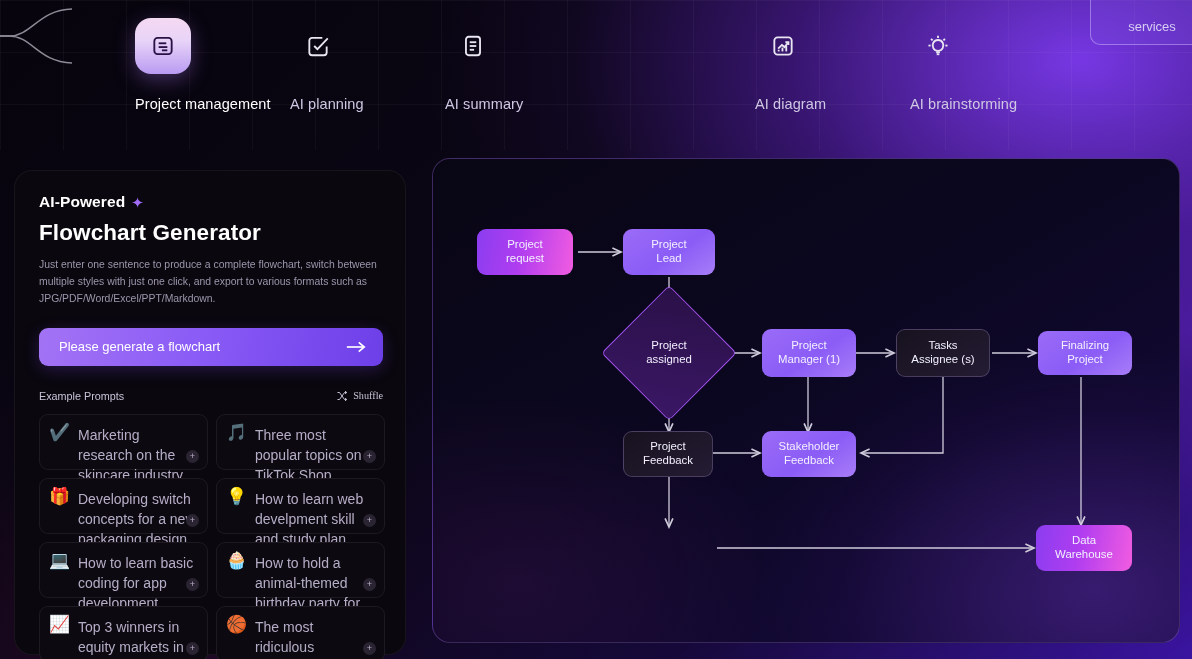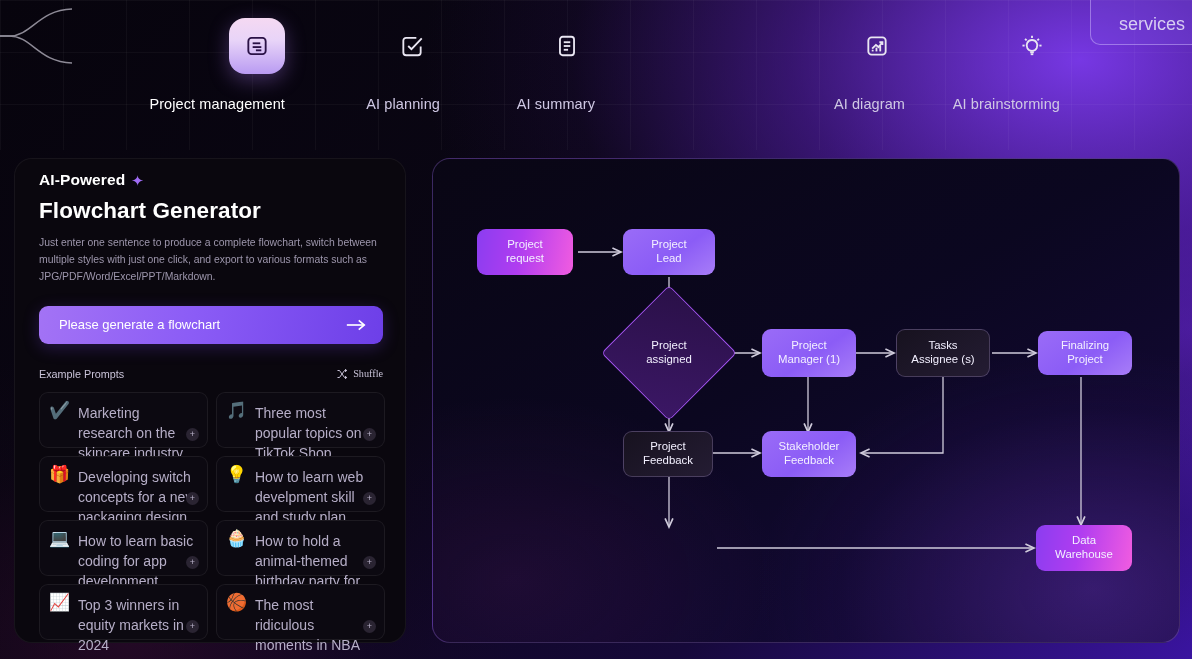--- a/index.html
+++ b/index.html
@@ -74,7 +74,7 @@
     overflow: hidden;
   }
   .corner-card span {
-    font-size: 18px; color: #d7cdf2; line-height: 1.35; text-align: center;
+    font-size: 13px; color: #d7cdf2; line-height: 1.35; text-align: center;
   }
 
   

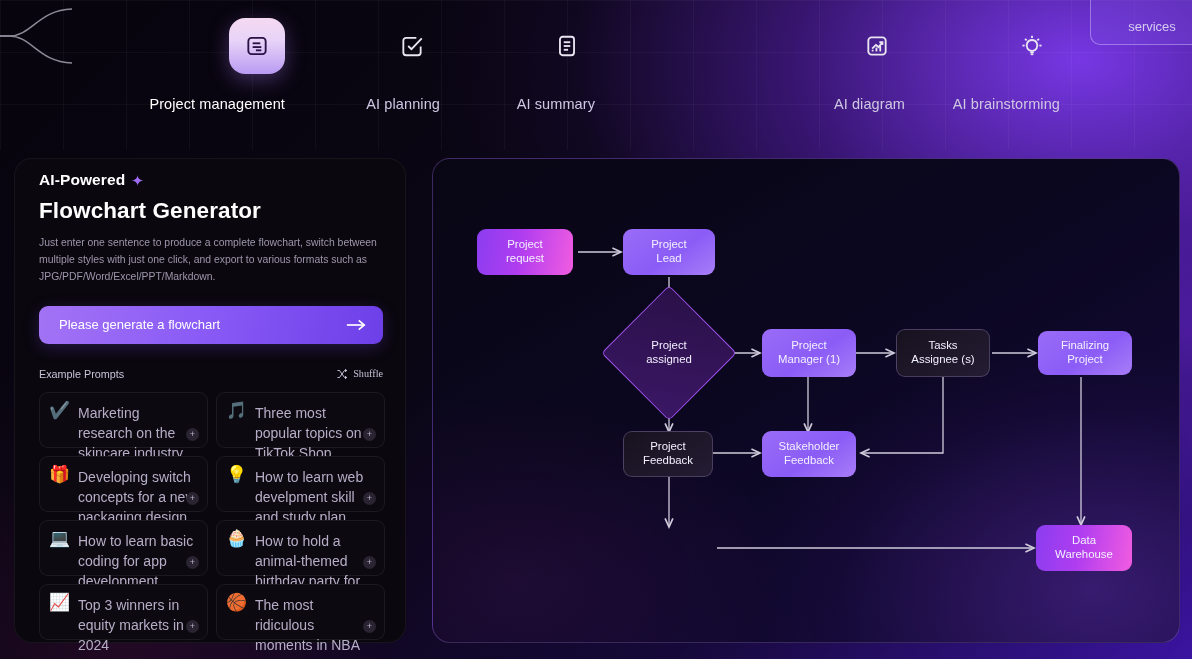--- a/index.html
+++ b/index.html
@@ -37,7 +37,7 @@
   .nav-item {
     position: absolute; top: 18px;
     width: 150px;
-    display: flex; flex-direction: column; align-items: flex-end;
+    display: flex; flex-direction: column; align-items: flex-start;
     cursor: pointer;
   }
   .nav-icon-wrap {

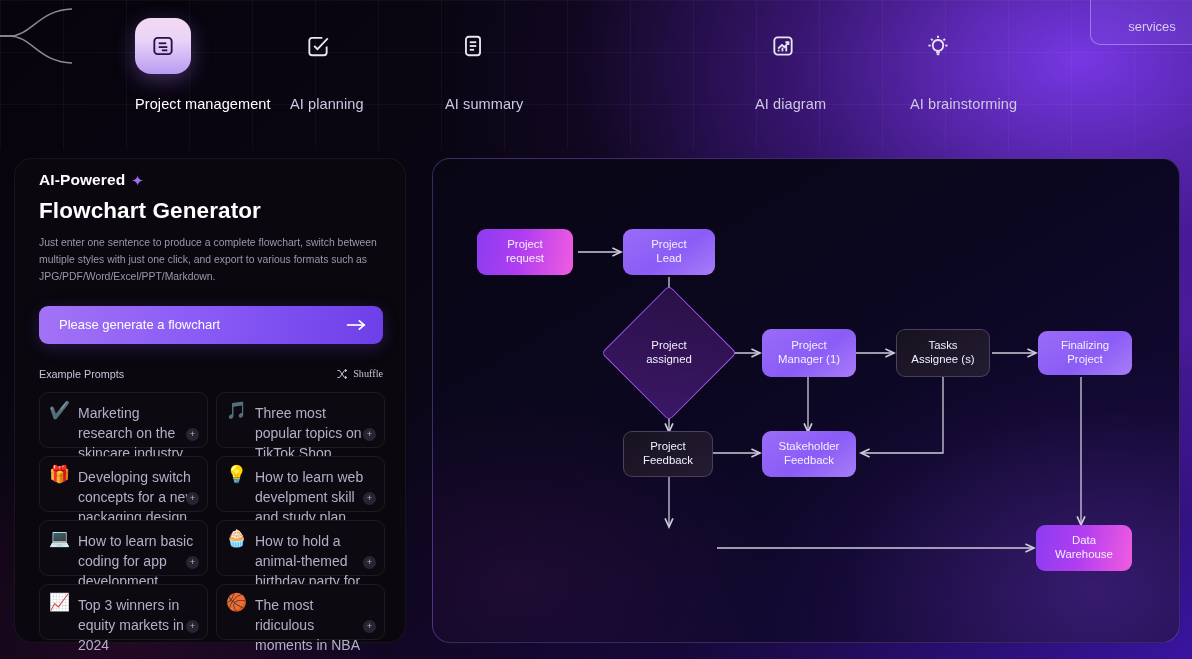--- a/index.html
+++ b/index.html
@@ -79,12 +79,12 @@
 
   
   .left-card {
-    position: absolute; left: 14px; top: 158px;
+    position: absolute; left: 14px; top: 170px;
     width: 392px; height: 485px;
     background: #0a070e;
     border: 1px solid rgba(255,255,255,0.055);
     border-radius: 18px;
-    padding: 12px 24px 0 24px;
+    padding: 22px 24px 0 24px;
   }
   .kicker { display: flex; align-items: center; gap: 6px; }
   .kicker-text {

